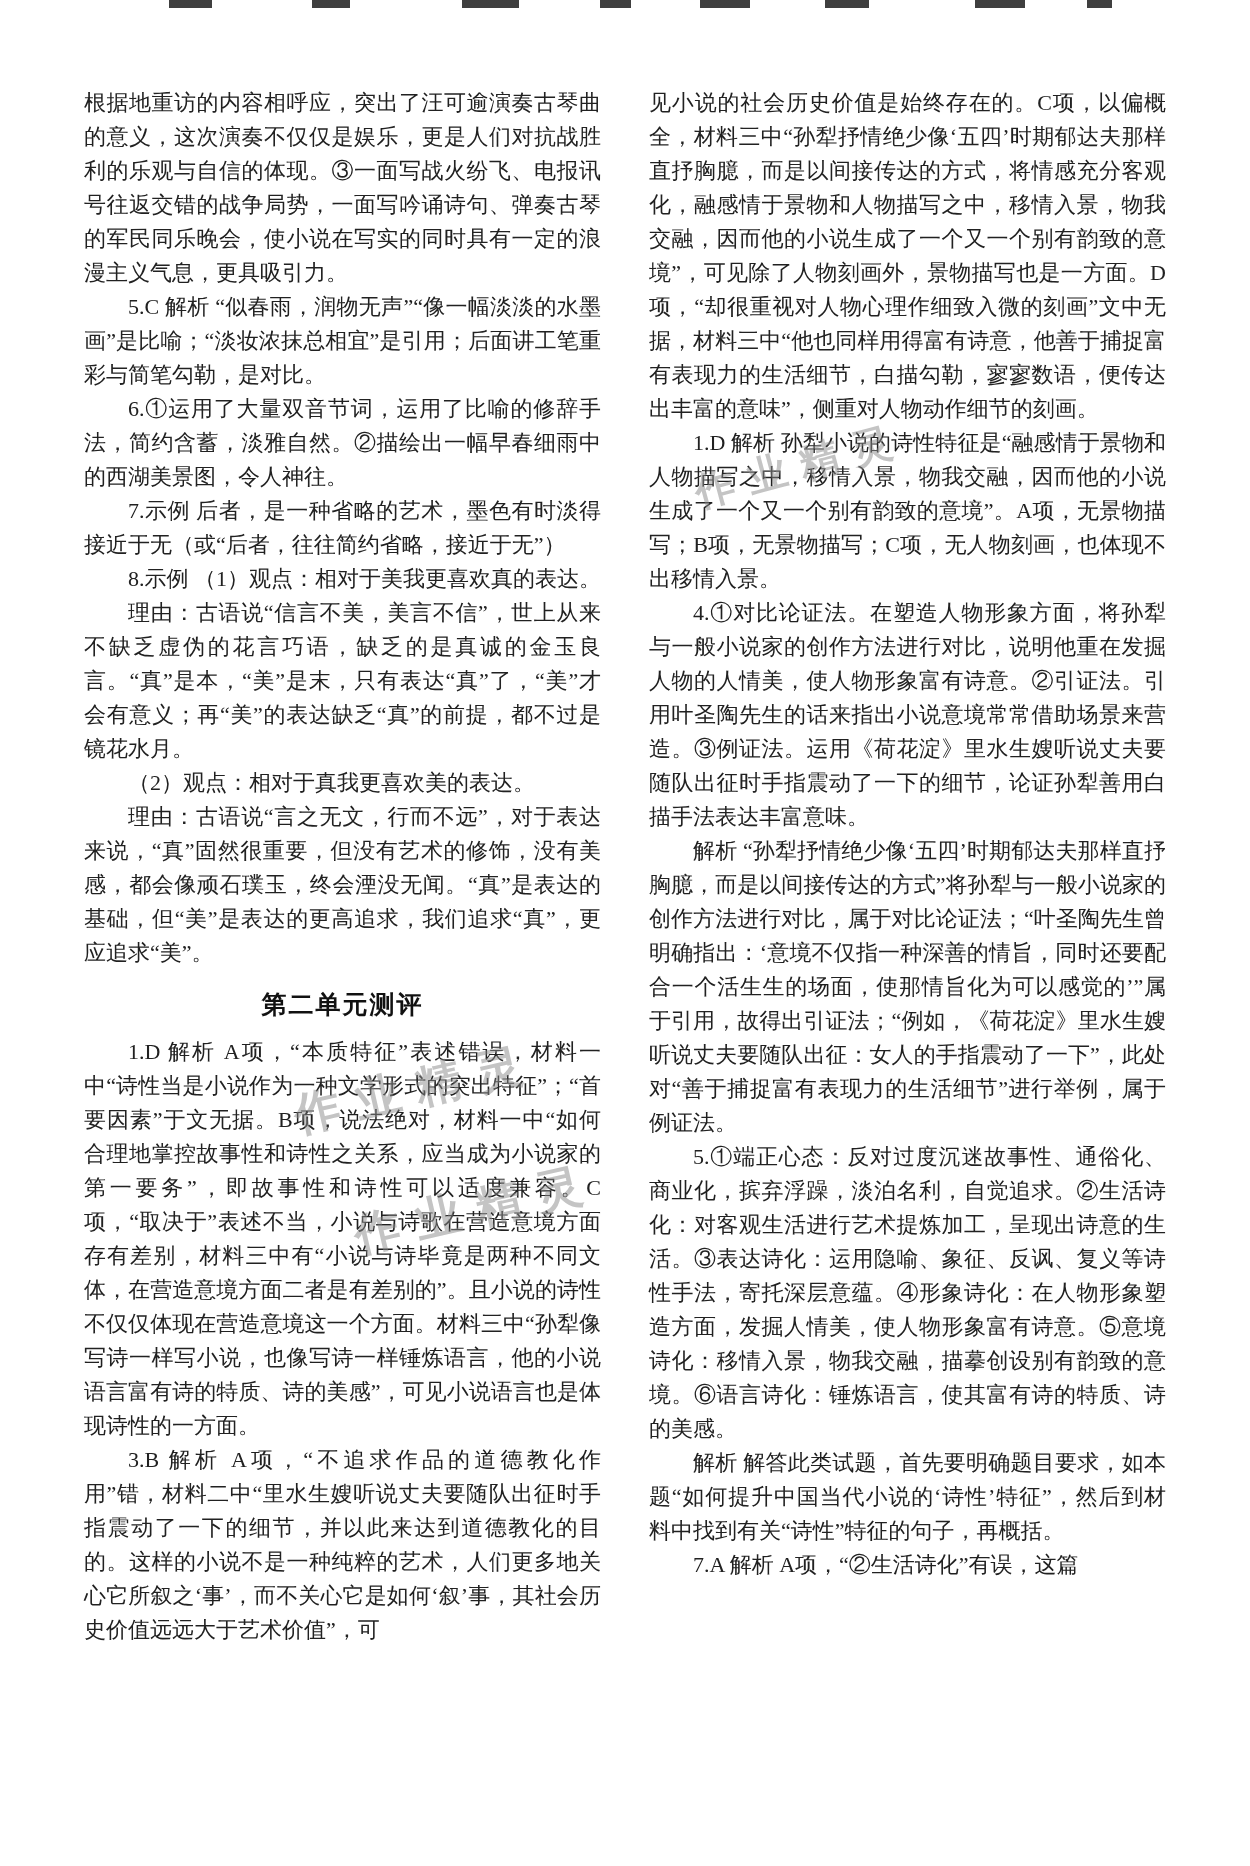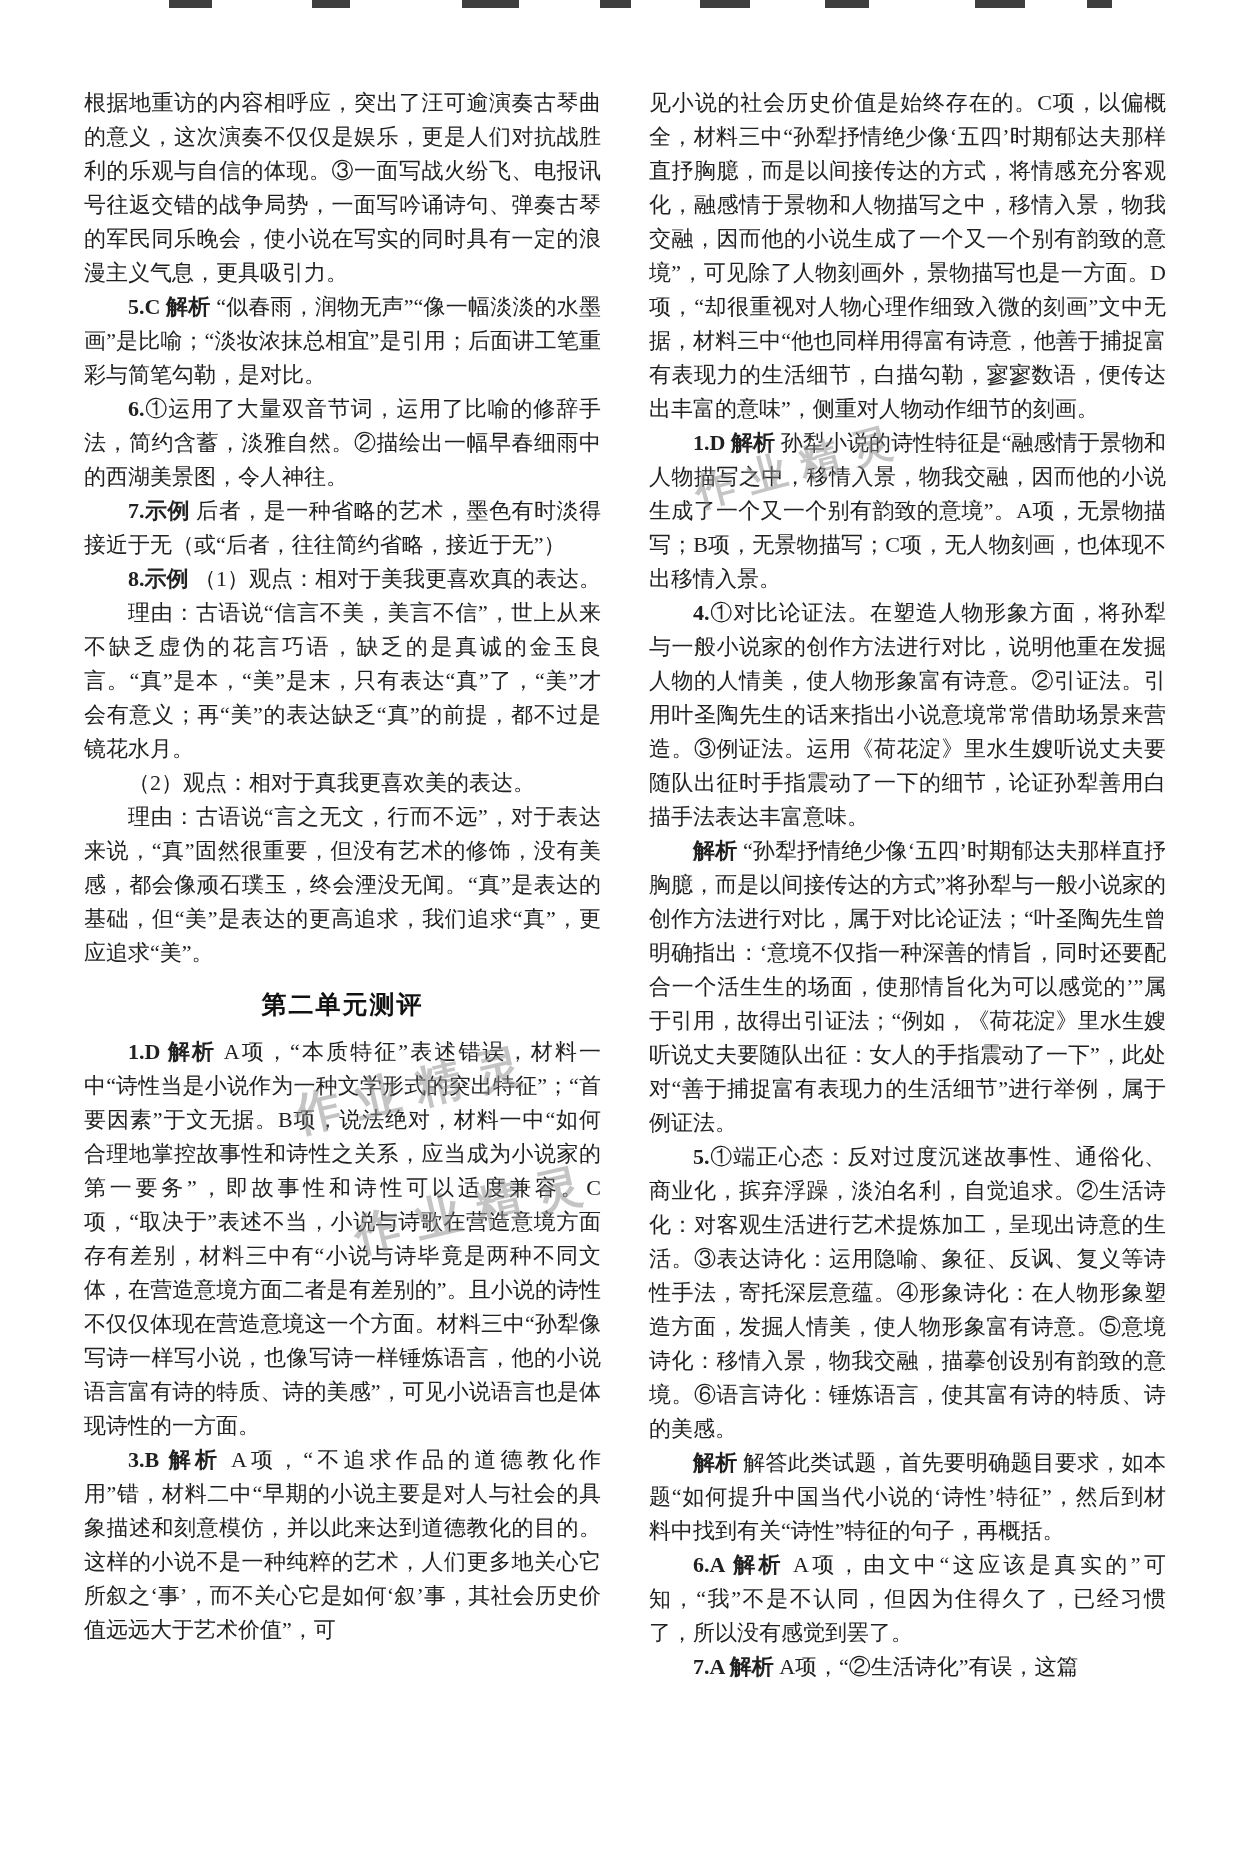--- a/index.html
+++ b/index.html
@@ -48,7 +48,7 @@
     color:#212121;
   }
   p.para.indent { text-indent:2em; }
-  .b { font-weight:bold; }
+  .b { font-weight:normal; }
 
   h2.heading {
     font-family:"Liberation Sans","DejaVu Sans",sans-serif;

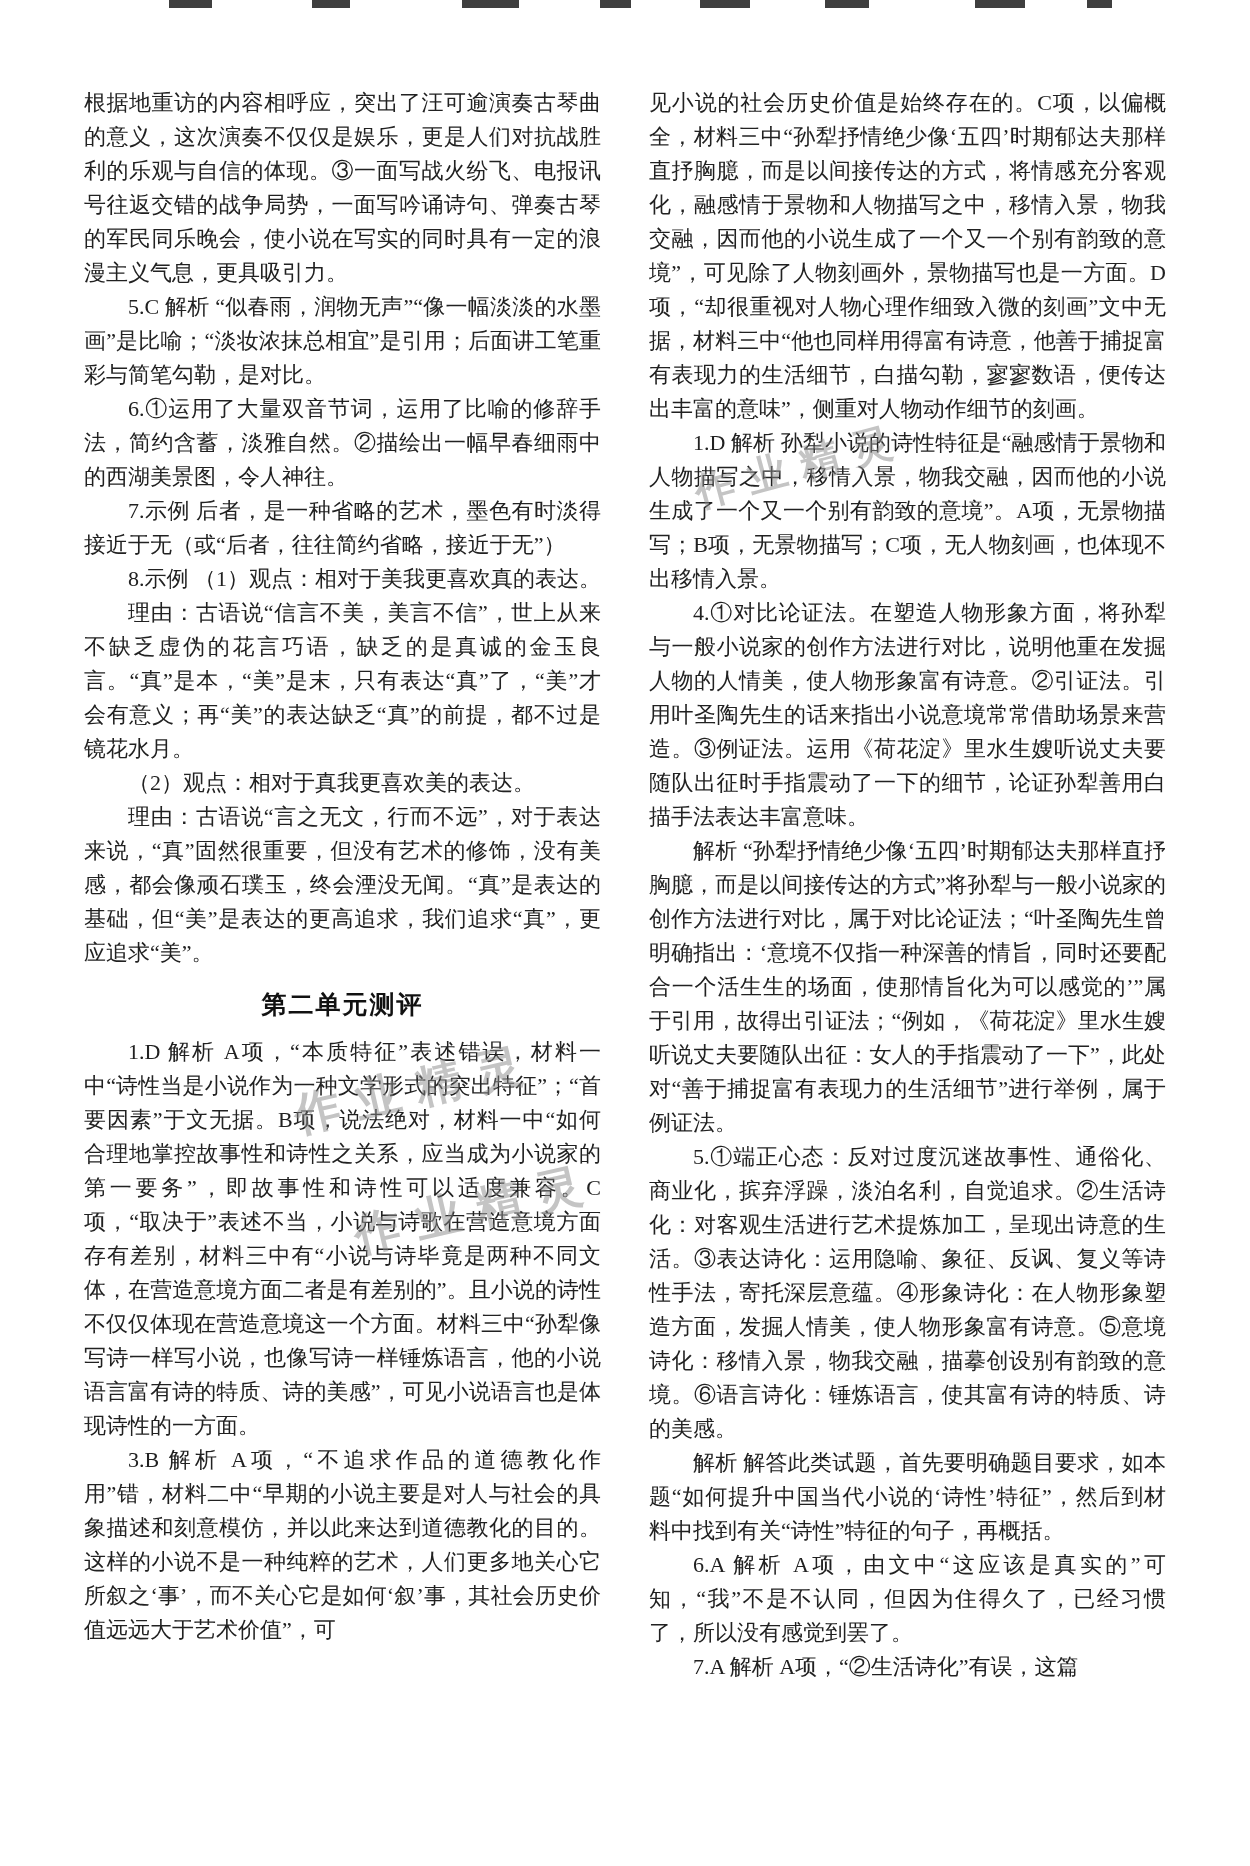--- a/index.html
+++ b/index.html
@@ -101,7 +101,7 @@
         <p class="para indent"><span class="r">理由：古语说“言之无文，行而不远”，对于表达来说，“真”固然很重要，但没有艺术的修饰，没有美感，都会像顽石璞玉，终会湮没无闻。“真”是表达的基础，但“美”是表达的更高追求，我们追求“真”，更应追求“美”。</span></p>
         <h2 class="heading">第二单元测评</h2>
         <p class="para indent"><span class="b">1.D</span><span class="b"> 解析 </span><span class="r">A项，“本质特征”表述错误，材料一中“诗性当是小说作为一种文学形式的突出特征”；“首要因素”于文无据。B项，说法绝对，材料一中“如何合理地掌控故事性和诗性之关系，应当成为小说家的第一要务”，即故事性和诗性可以适度兼容。C项，“取决于”表述不当，小说与诗歌在营造意境方面存有差别，材料三中有“小说与诗毕竟是两种不同文体，在营造意境方面二者是有差别的”。且小说的诗性不仅仅体现在营造意境这一个方面。材料三中“孙犁像写诗一样写小说，也像写诗一样锤炼语言，他的小说语言富有诗的特质、诗的美感”，可见小说语言也是体现诗性的一方面。</span></p>
-        <p class="para indent"><span class="b">3.B</span><span class="b"> 解析 </span><span class="r">A项，“不追求作品的道德教化作用”错，材料二中“早期的小说主要是对人与社会的具象描述和刻意模仿，并以此来达到道德教化的目的。这样的小说不是一种纯粹的艺术，人们更多地关心它所叙之‘事’，而不关心它是如何‘叙’事，其社会历史价值远远大于艺术价值”，可</span></p>
+        <p class="para indent"><span class="b">3.B</span><span class="b"> 解析 </span><span class="r">A项，“不追求作品的道德教化作用”错，材料二中“里水生嫂听说丈夫要随队出征时手指震动了一下的细节，并以此来达到道德教化的目的。这样的小说不是一种纯粹的艺术，人们更多地关心它所叙之‘事’，而不关心它是如何‘叙’事，其社会历史价值远远大于艺术价值”，可</span></p>
       </div>
     <div class="column" id="col-right">
         <p class="para"><span class="r">见小说的社会历史价值是始终存在的。C项，以偏概全，材料三中“孙犁抒情绝少像‘五四’时期郁达夫那样直抒胸臆，而是以间接传达的方式，将情感充分客观化，融感情于景物和人物描写之中，移情入景，物我交融，因而他的小说生成了一个又一个别有韵致的意境”，可见除了人物刻画外，景物描写也是一方面。D项，“却很重视对人物心理作细致入微的刻画”文中无据，材料三中“他也同样用得富有诗意，他善于捕捉富有表现力的生活细节，白描勾勒，寥寥数语，便传达出丰富的意味”，侧重对人物动作细节的刻画。</span></p>

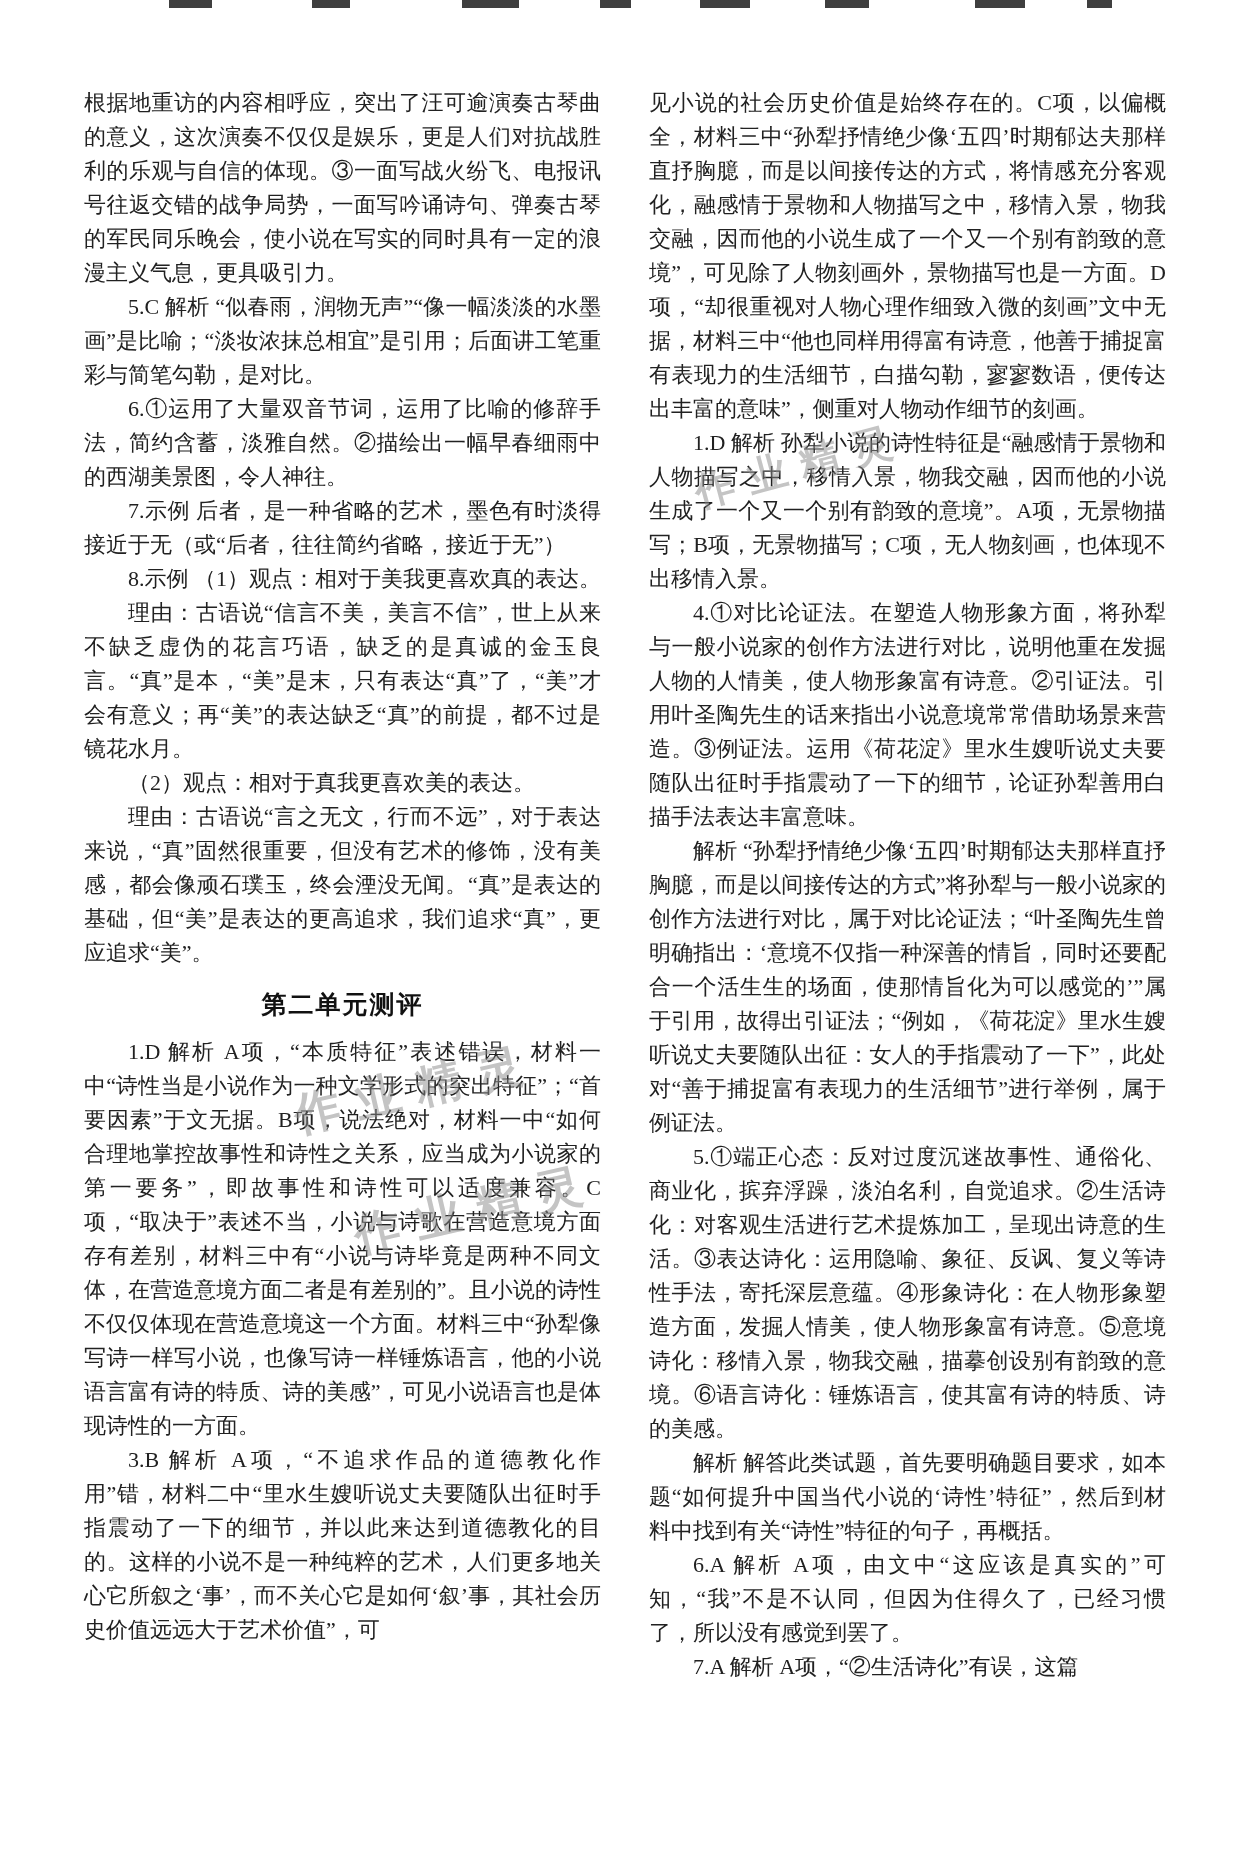--- a/index.html
+++ b/index.html
@@ -110,7 +110,6 @@
         <p class="para indent"><span class="b">解析</span><span class="r"> “孙犁抒情绝少像‘五四’时期郁达夫那样直抒胸臆，而是以间接传达的方式”将孙犁与一般小说家的创作方法进行对比，属于对比论证法；“叶圣陶先生曾明确指出：‘意境不仅指一种深善的情旨，同时还要配合一个活生生的场面，使那情旨化为可以感觉的’”属于引用，故得出引证法；“例如，《荷花淀》里水生嫂听说丈夫要随队出征：女人的手指震动了一下”，此处对“善于捕捉富有表现力的生活细节”进行举例，属于例证法。</span></p>
         <p class="para indent"><span class="b">5.</span><span class="r">①端正心态：反对过度沉迷故事性、通俗化、商业化，摈弃浮躁，淡泊名利，自觉追求。②生活诗化：对客观生活进行艺术提炼加工，呈现出诗意的生活。③表达诗化：运用隐喻、象征、反讽、复义等诗性手法，寄托深层意蕴。④形象诗化：在人物形象塑造方面，发掘人情美，使人物形象富有诗意。⑤意境诗化：移情入景，物我交融，描摹创设别有韵致的意境。⑥语言诗化：锤炼语言，使其富有诗的特质、诗的美感。</span></p>
         <p class="para indent"><span class="b">解析</span><span class="r"> 解答此类试题，首先要明确题目要求，如本题“如何提升中国当代小说的‘诗性’特征”，然后到材料中找到有关“诗性”特征的句子，再概括。</span></p>
-        <p class="para indent"><span class="b">6.A</span><span class="b"> 解析 </span><span class="r">A项，由文中“这应该是真实的”可知，“我”不是不认同，但因为住得久了，已经习惯了，所以没有感觉到罢了。</span></p>
         <p class="para indent"><span class="b">7.A</span><span class="b"> 解析 </span><span class="r">A项，“②生活诗化”有误，这篇</span></p>
       </div>
   </div>

